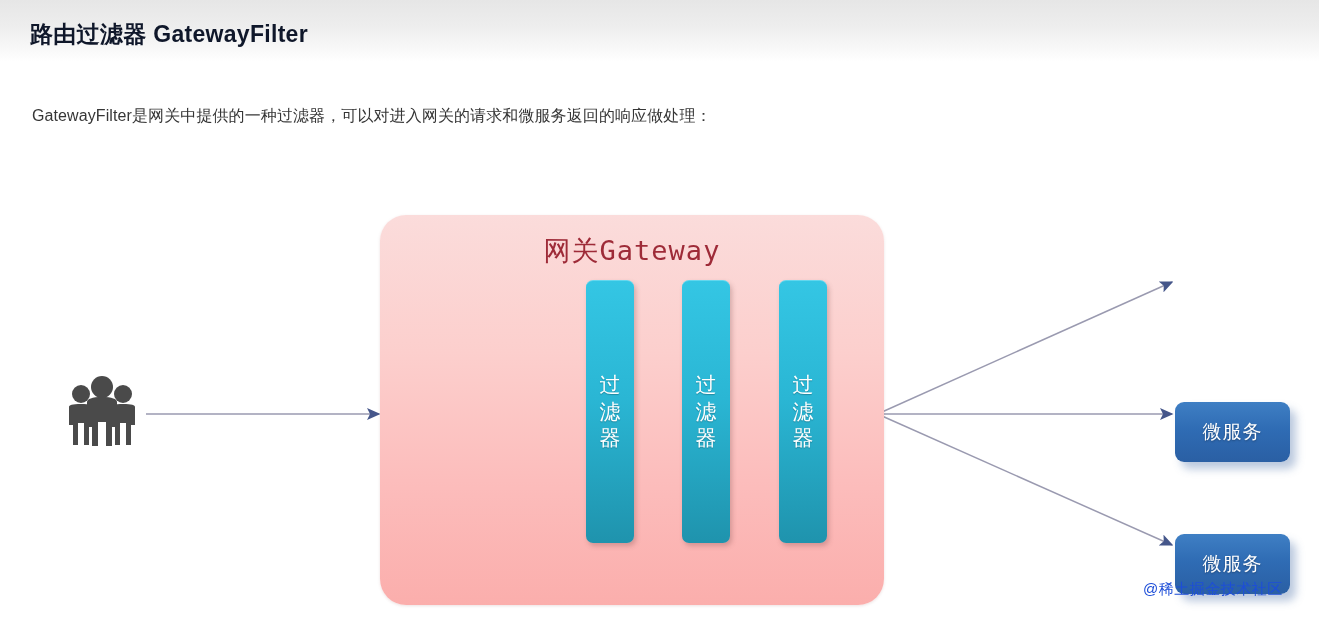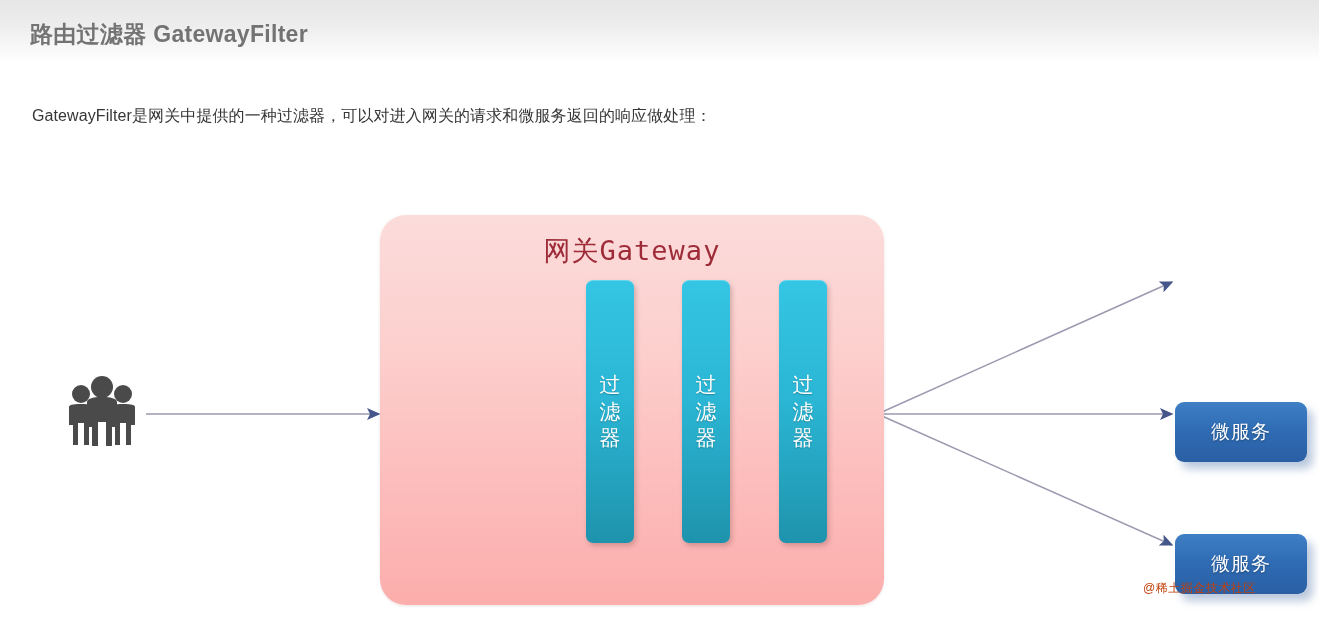--- a/index.html
+++ b/index.html
@@ -29,7 +29,7 @@
     font-size: 23px;
     font-weight: bold;
     letter-spacing: 0.3px;
-    color: #737373;
+    color: #0f172a;
     white-space: nowrap;
   }
 

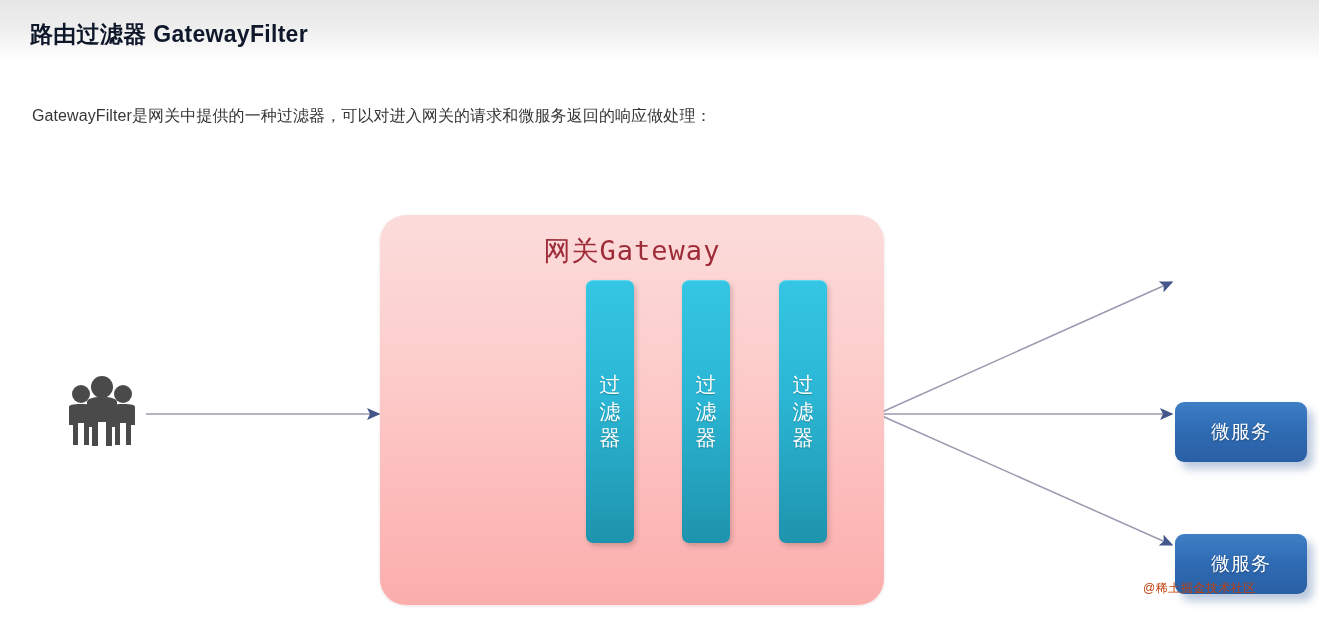--- a/index.html
+++ b/index.html
@@ -108,7 +108,7 @@
   
   .microservice {
     position: absolute;
-    width: 132px;
+    width: 115px;
     height: 60px;
     left: 1175px;
     border-radius: 9px;

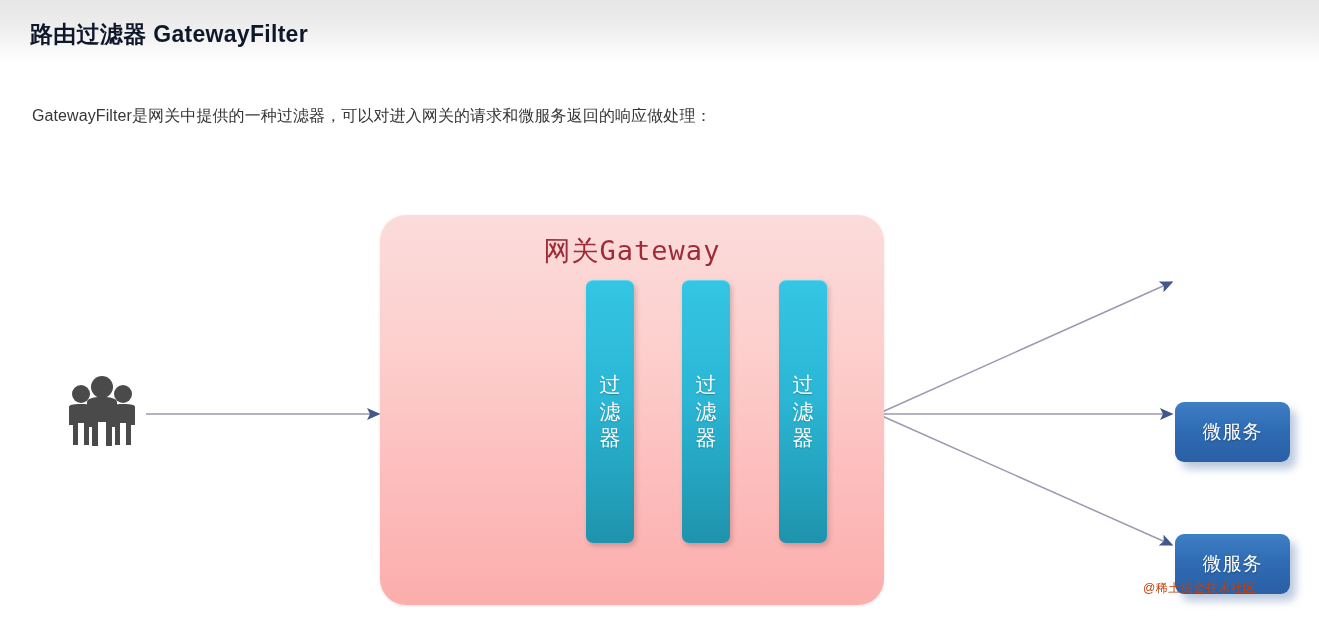--- a/index.html
+++ b/index.html
@@ -136,8 +136,8 @@
   #watermark {
     position: absolute;
     left: 1143px; top: 430px;
-    font-size: 12px;
-    color: #c2410c;
+    font-size: 15px;
+    color: #1d4ed8;
     letter-spacing: 0.5px;
     white-space: nowrap;
   }

